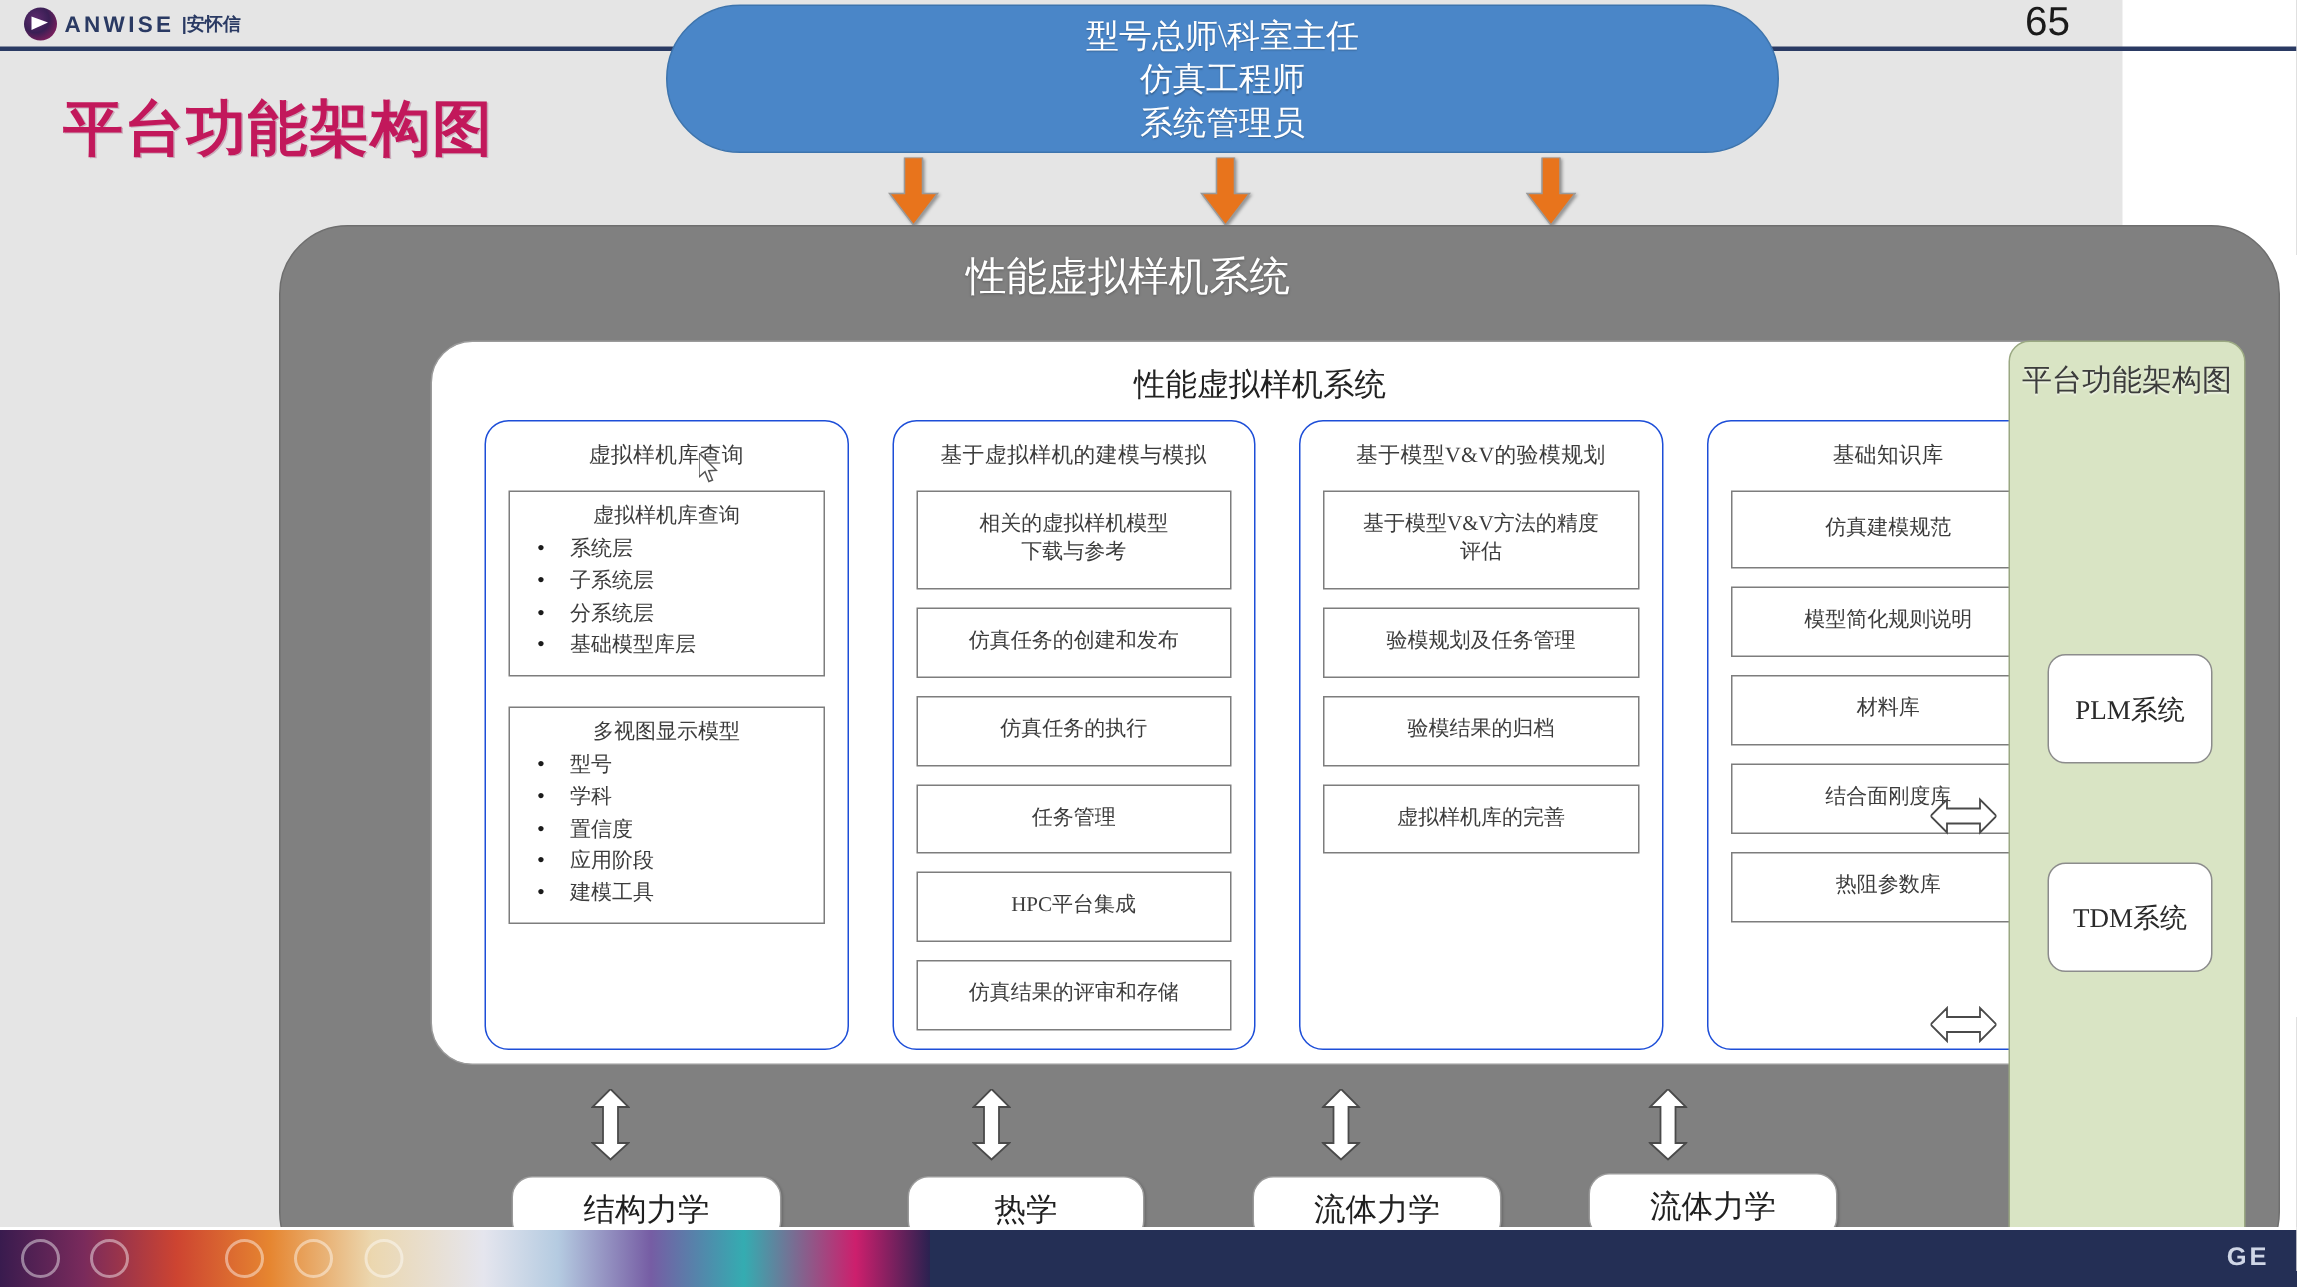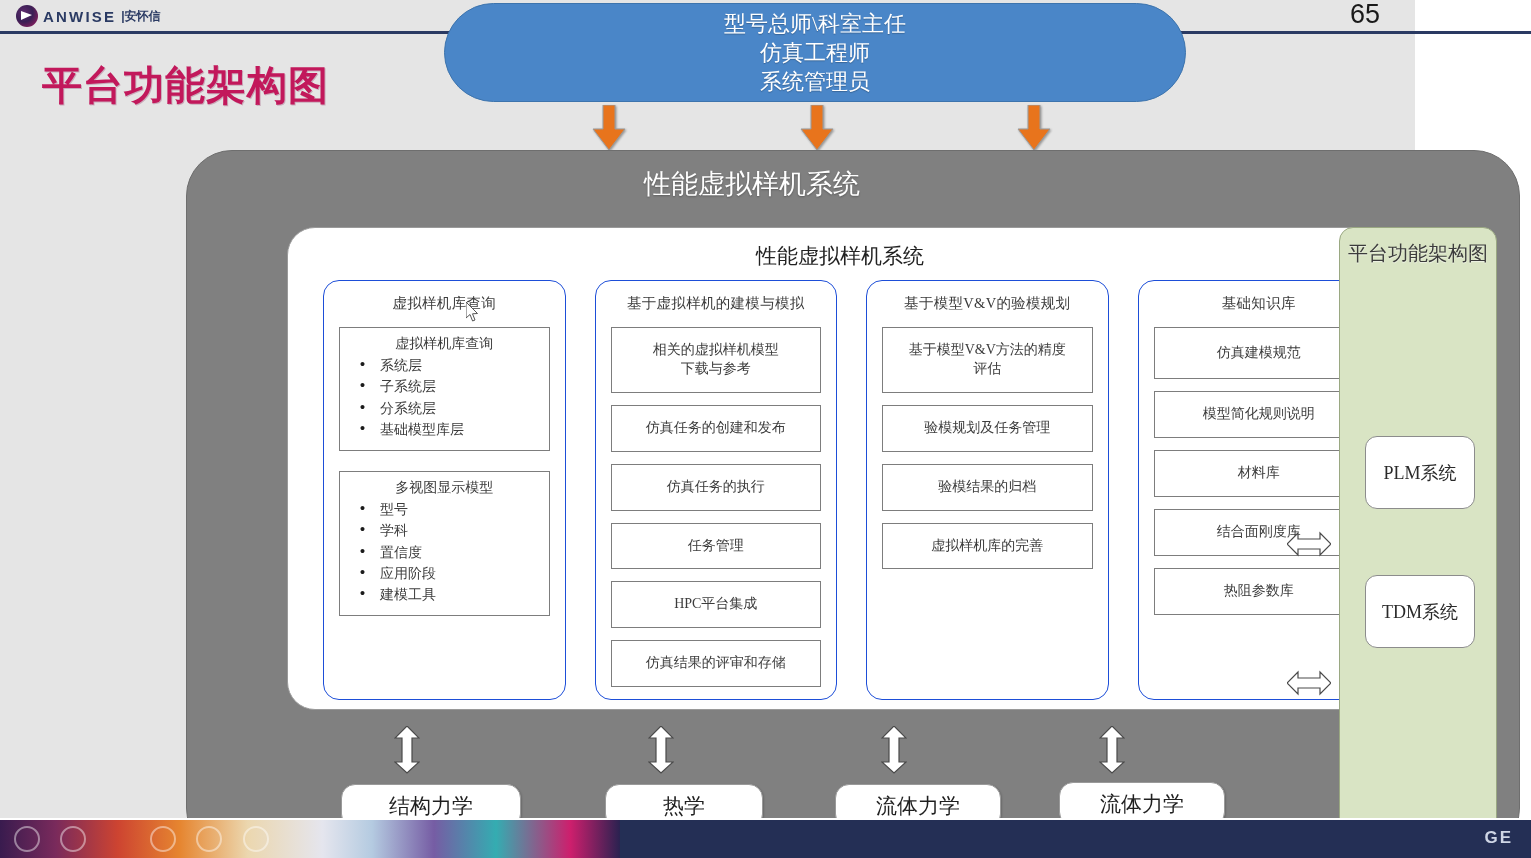--- a/index.html
+++ b/index.html
@@ -155,7 +155,6 @@
     font-size: 14px; color: #3c3c3c;
     padding-left: 34px; position: relative;
     line-height: 1.52;
-    font-family: Liberation Mono, monospace;
   }
   .group li::before {
     content: "\2022";

